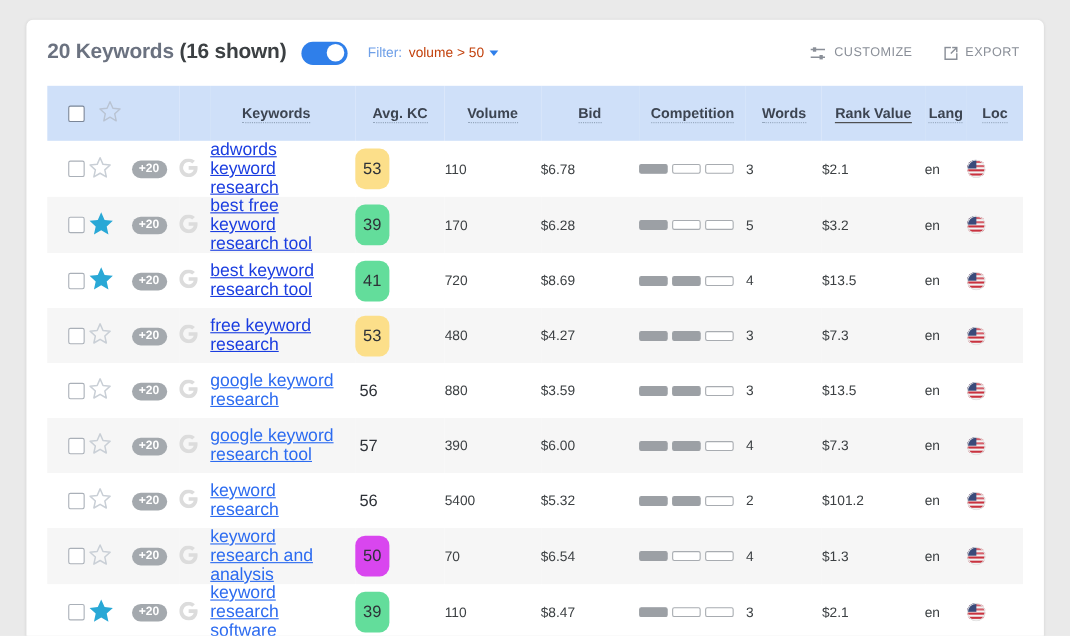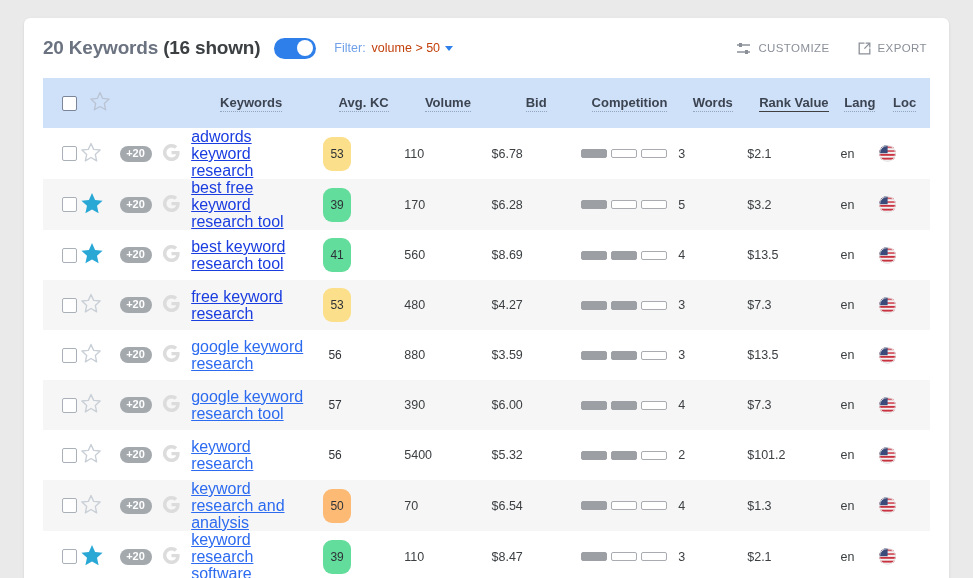--- a/index.html
+++ b/index.html
@@ -180,7 +180,7 @@
     min-width: 28px;
     text-align: center;
     border-radius: 9px;
-    font-size: 12px;
+    font-size: 15px;
     padding: 11px 7px;
     line-height: 1;
     color: #2e3238;

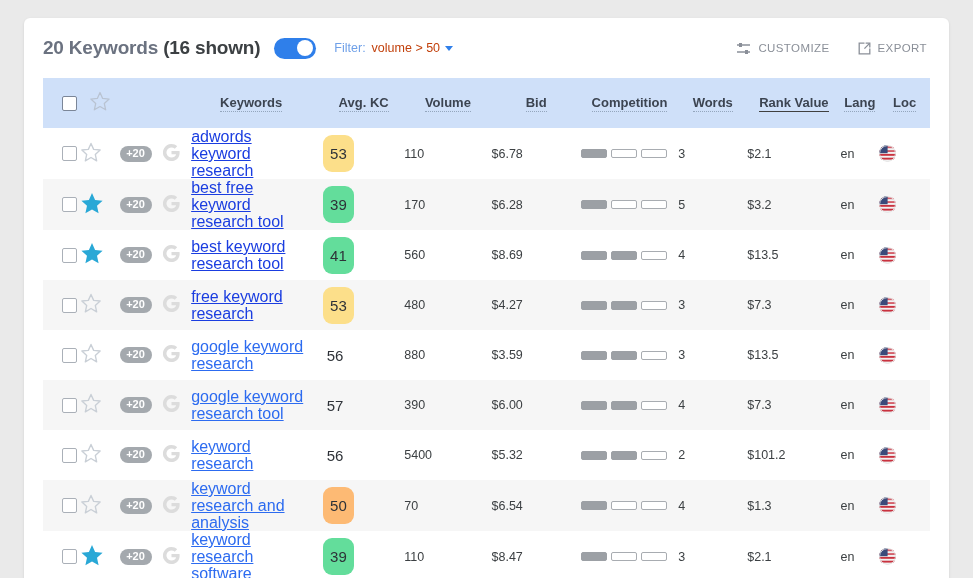--- a/index.html
+++ b/index.html
@@ -439,7 +439,7 @@
       <a class="kwlink">best keyword research tool</a></td>
     <td class="c-kc"><span class="kc" style="background:#63dd9b">41</span></td>
     <td class="c-vol">
-      <span>560</span></td>
+      <span>720</span></td>
     <td class="c-bid">
       <span>$8.69</span></td>
     <td class="c-comp">

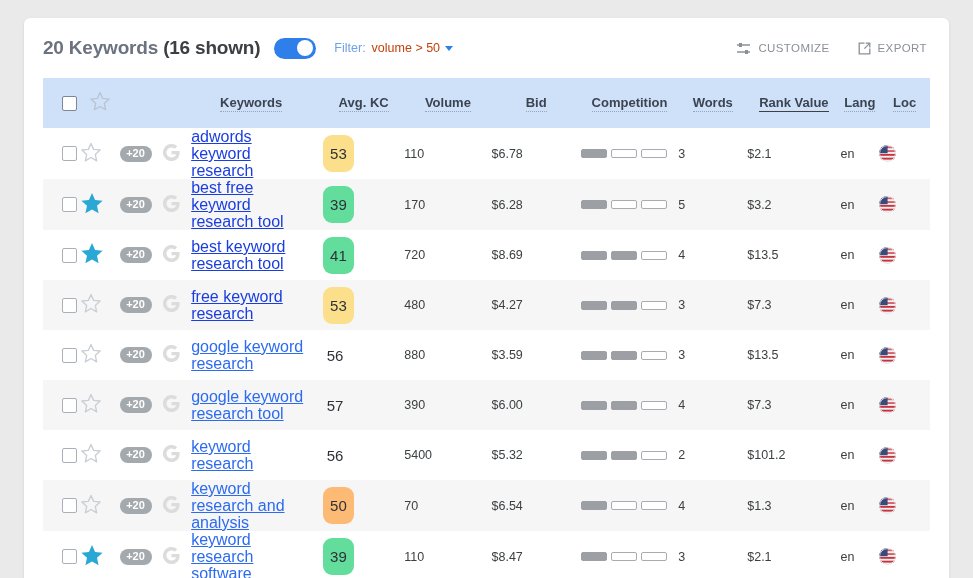--- a/index.html
+++ b/index.html
@@ -722,7 +722,7 @@
               </td>
     <td class="c-kw">
       <a class="kwlink bright">keyword research and analysis</a></td>
-    <td class="c-kc"><span class="kc" style="background:#fdba74">50</span></td>
+    <td class="c-kc"><span class="kc" style="background:#d946ef">50</span></td>
     <td class="c-vol">
       <span>70</span></td>
     <td class="c-bid">

